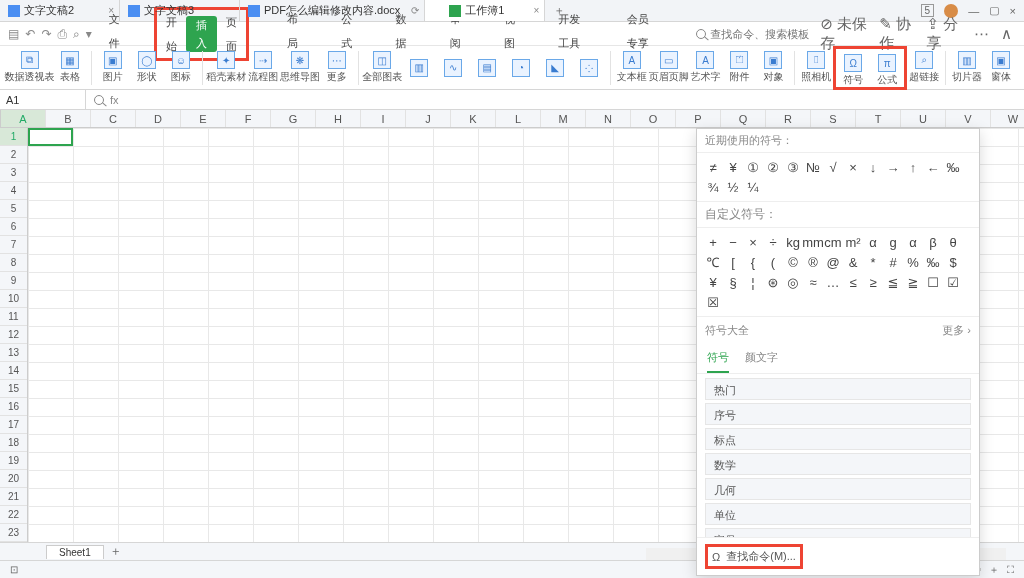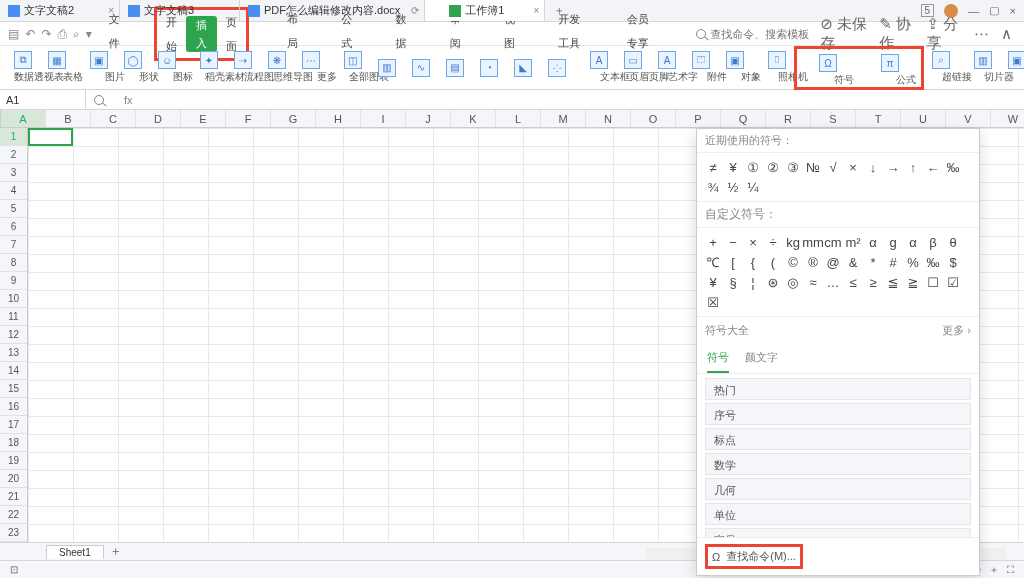--- a/index.html
+++ b/index.html
@@ -36,7 +36,7 @@
   .ribbon { height: 44px; background: #fff; display: flex; align-items: center; padding: 0 6px; border-bottom: 1px solid #d6d6d6; gap: 0; }
   .rbtn { display: flex; flex-direction: column; align-items: center; justify-content: center; padding: 0 5px; min-width: 34px; height: 44px; }
   .rbtn .ico { width: 18px; height: 18px; border: 1px solid #6aa8e8; background: #eaf3ff; display: flex; align-items: center; justify-content: center; font-size: 10px; color: #3a7cd0; }
-  .rbtn .lbl { font-size: 10px; color: #555; margin-top: 1px; white-space: nowrap; margin-left: 32px; }
+  .rbtn .lbl { font-size: 10px; color: #555; margin-top: 1px; white-space: nowrap; }
   .rgroup-sep { width: 1px; height: 34px; background: #e2e2e2; margin: 0 4px; }
   .ribbon-highlight { border: 3px solid #e43; display: flex; height: 44px; }
 

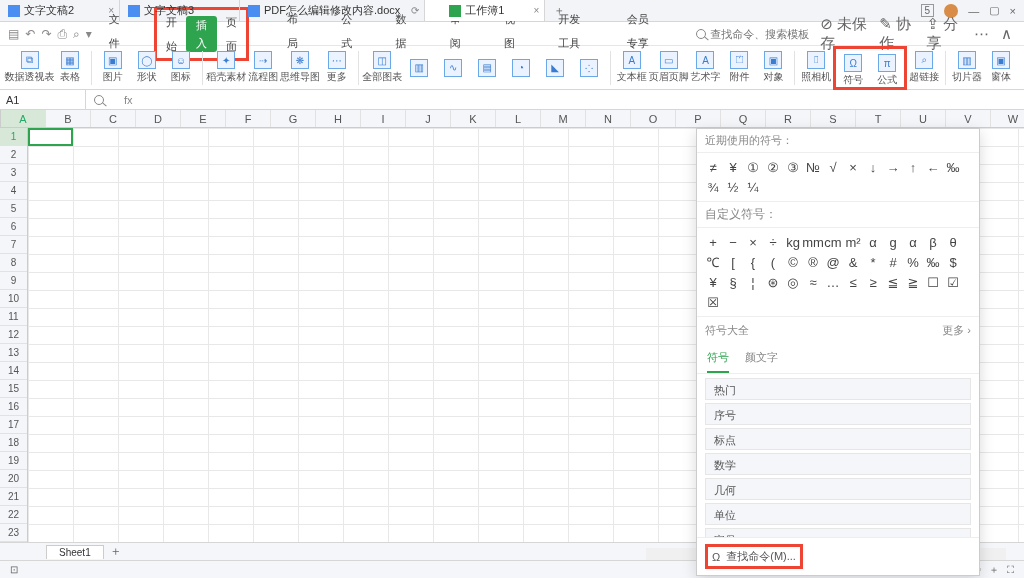--- a/index.html
+++ b/index.html
@@ -43,7 +43,7 @@
   
   .fbar { height: 20px; display: flex; align-items: center; border-bottom: 1px solid #d6d6d6; }
   .namebox { width: 86px; padding-left: 6px; border-right: 1px solid #d6d6d6; height: 100%; line-height: 20px; }
-  .fx { padding: 0 8px; color: #888; display: flex; gap: 20px; align-items: center; }
+  .fx { padding: 0 8px; color: #888; display: flex; gap: 6px; align-items: center; }
 
   
   .colhdr { height: 18px; display: flex; border-bottom: 1px solid #ccc; }

